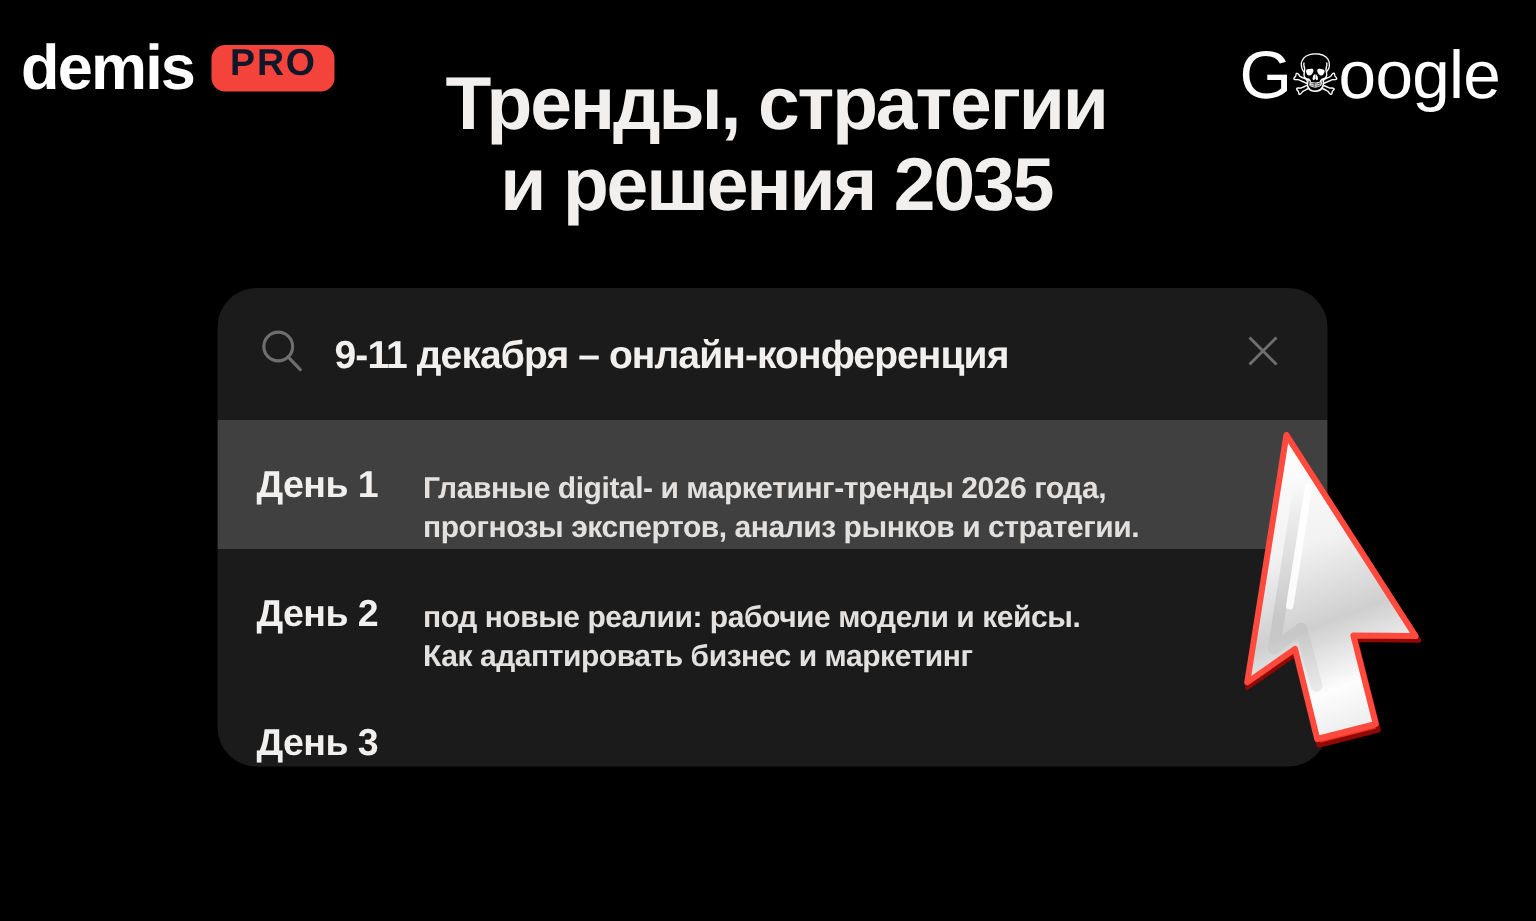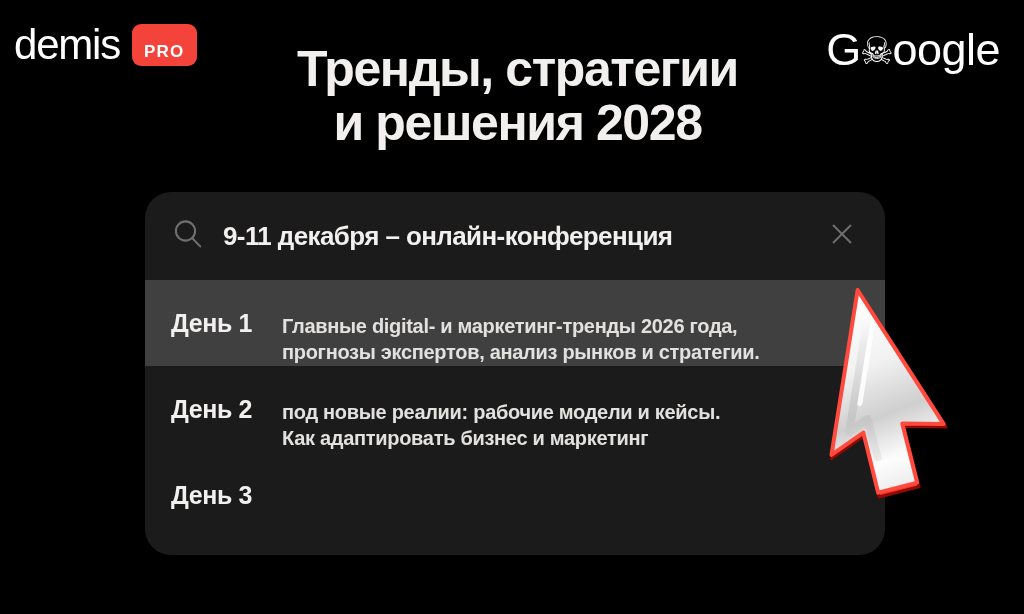--- a/index.html
+++ b/index.html
@@ -23,7 +23,7 @@
   }
   .brand-word{
     font-size:42px;
-    font-weight:400;
+    font-weight:700;
     letter-spacing:-1.2px;
     color:#ffffff;
     line-height:1;

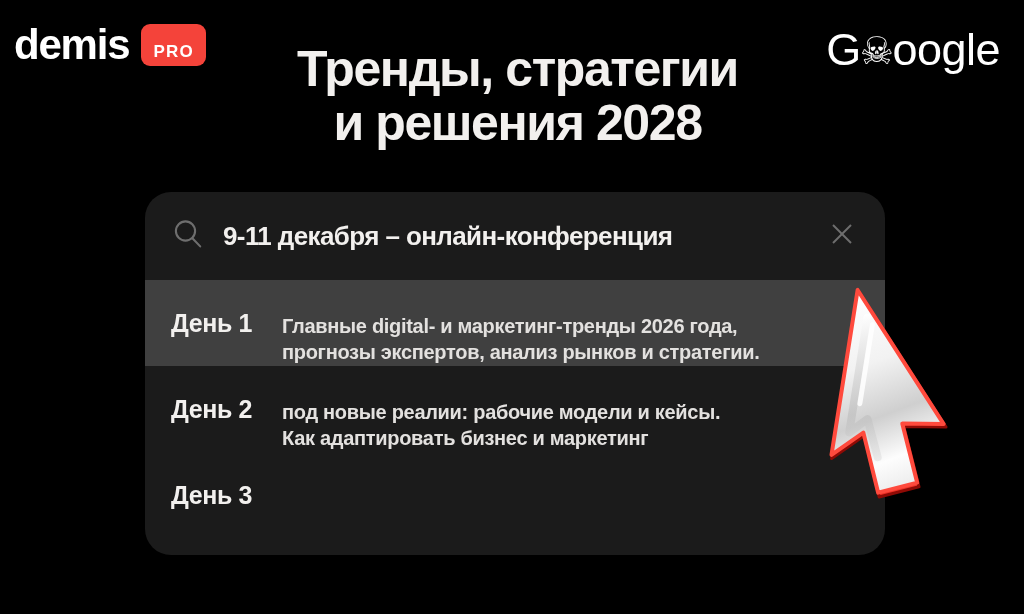--- a/index.html
+++ b/index.html
@@ -30,12 +30,12 @@
   }
   .pro-badge{
     background:#F4433A;
-    color:#ffffff;
-    font-size:17px;
+    color:#0f172a;
+    font-size:25px;
     font-weight:700;
     letter-spacing:1.2px;
     border-radius:9px;
-    padding:19px 12px 6px 12px;
+    padding:0 12px 6px 12px;
     line-height:1;
   }
 

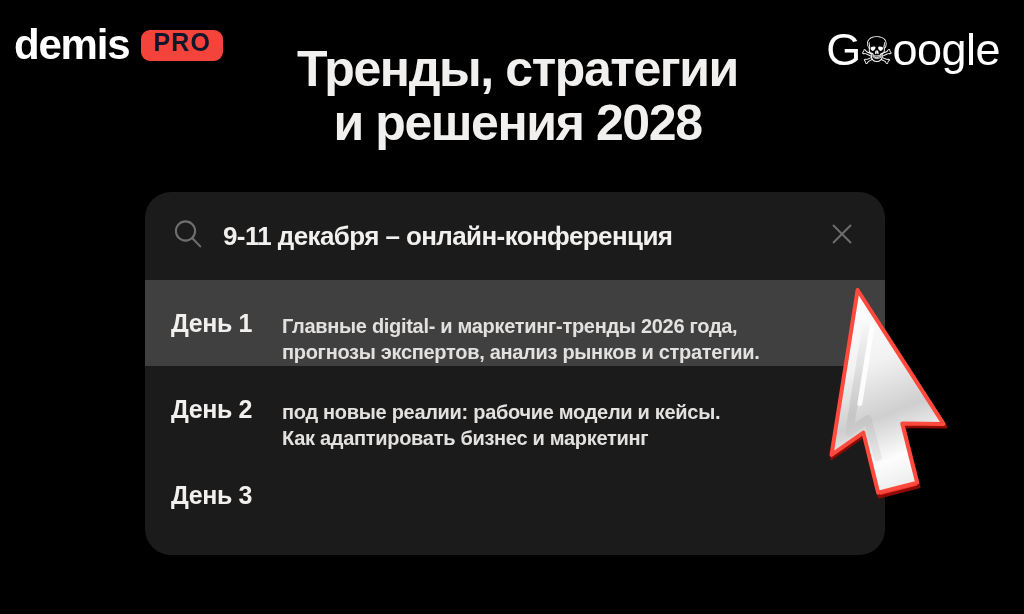--- a/index.html
+++ b/index.html
@@ -160,7 +160,7 @@
 
   <h1 class="headline">
     <span class="l1">Тренды, стратегии</span>
-    <span class="l2">и решения 2028</span>
+    <span class="l2">и решения 2035</span>
   </h1>
 
   <div class="card">

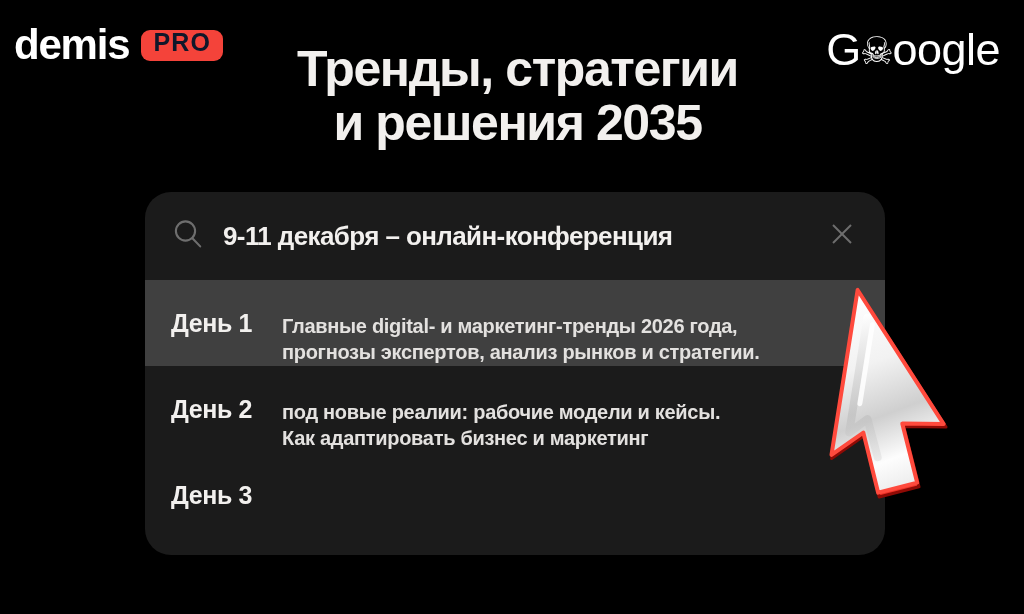--- a/index.html
+++ b/index.html
@@ -75,7 +75,7 @@
   .card{
     position:absolute;
     left:145px; top:192px;
-    width:740px; height:363px;
+    width:740px; height:319px;
     background:#1B1B1B;
     border-radius:26px;
     overflow:hidden;

